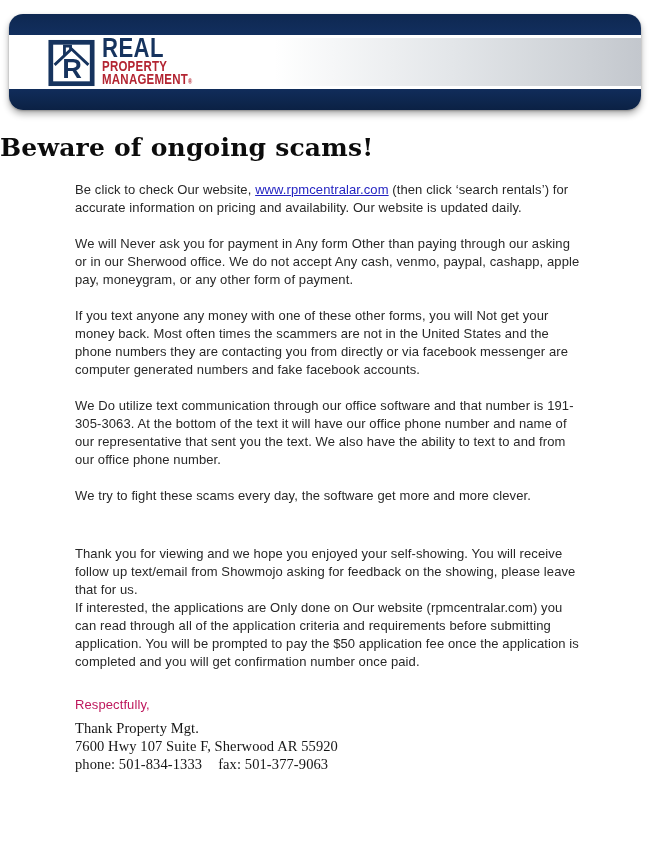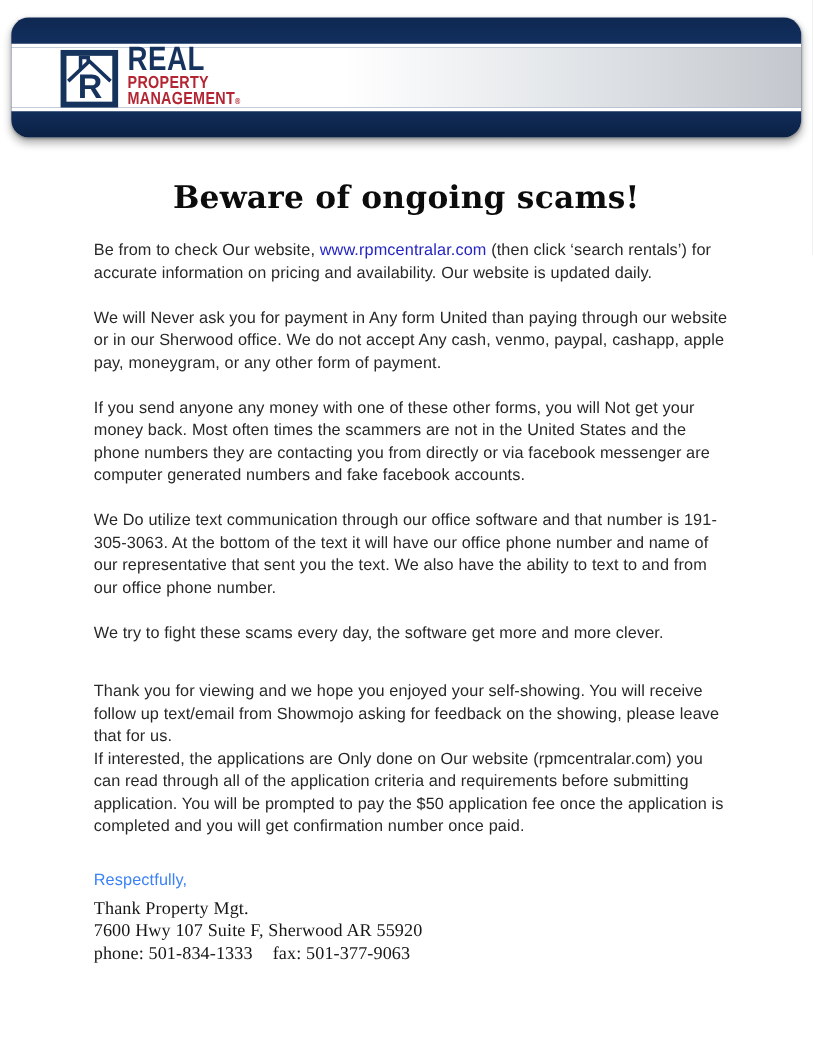--- a/index.html
+++ b/index.html
@@ -63,8 +63,8 @@
 
   
   .title {
-    margin-top: 31px;
-    text-align: center;
+    margin-top: 21px;
+    text-align: left;
     font-family: "DejaVu Serif", serif;
     font-weight: bold;
     font-size: 25px;

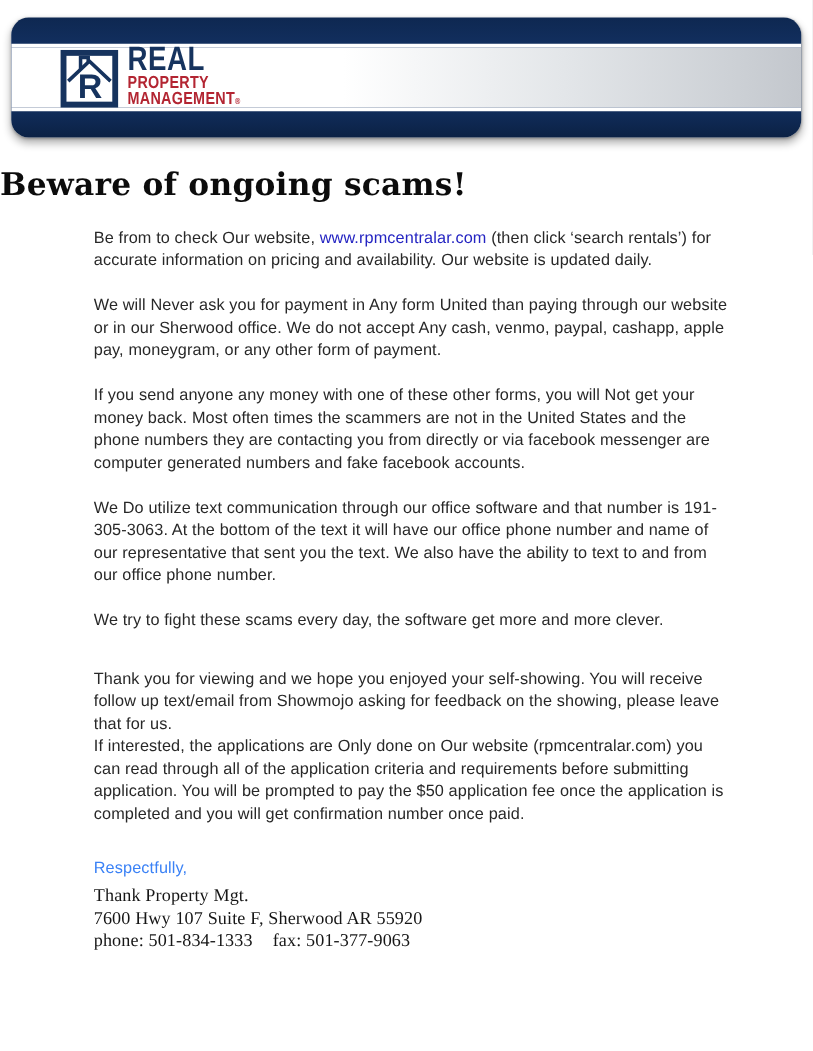--- a/index.html
+++ b/index.html
@@ -134,7 +134,7 @@
 
   <main class="body-text">
 
-    <p><span>Be from to check Our website, </span><a class="doc-link">www.rpmcentralar.com</a><span> (then click ‘search rentals’) for accurate information on pricing and availability. Our website is updated daily.</span></p>
+    <p><span>Be click to check Our website, </span><a class="doc-link">www.rpmcentralar.com</a><span> (then click ‘search rentals’) for accurate information on pricing and availability. Our website is updated daily.</span></p>
 
     <p>We will Never ask you for payment in Any form United than paying through our website or in our Sherwood office. We do not accept Any cash, venmo, paypal, cashapp, apple pay, moneygram, or any other form of payment.</p>
 

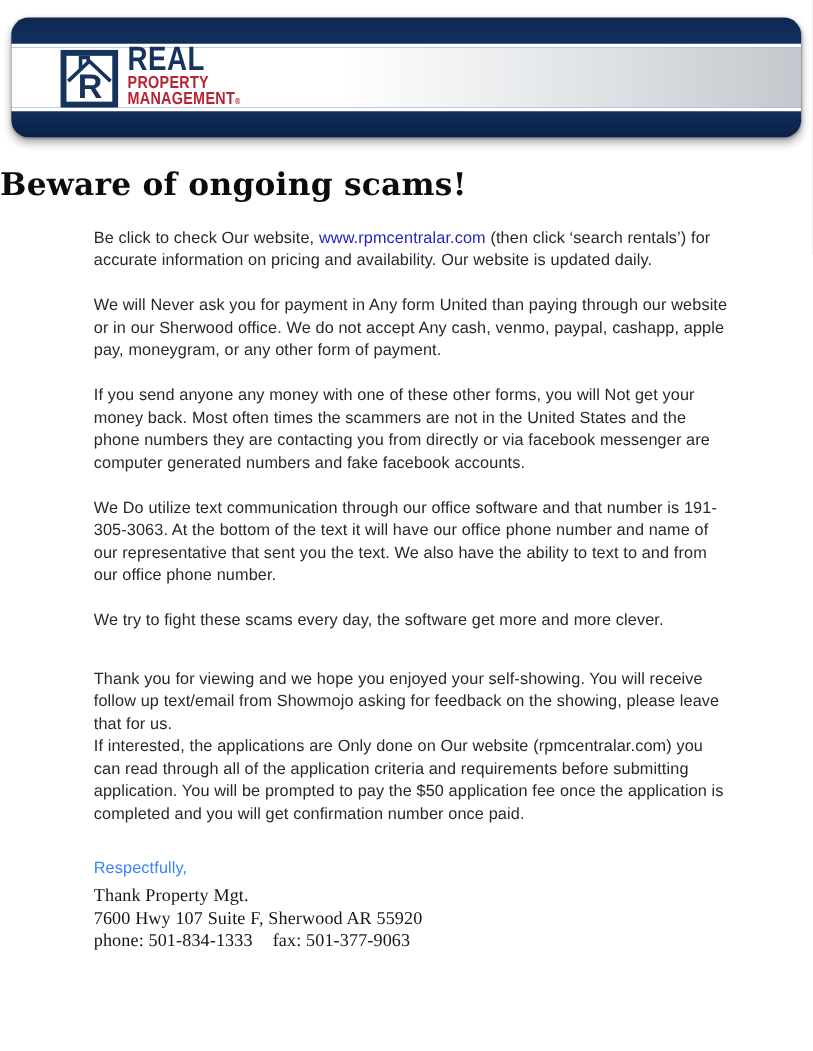--- a/index.html
+++ b/index.html
@@ -87,6 +87,7 @@
   .pline { display: block; }
   .doc-link {
     color: #2424c2;
+    text-decoration: underline;
     cursor: pointer;
   }
 

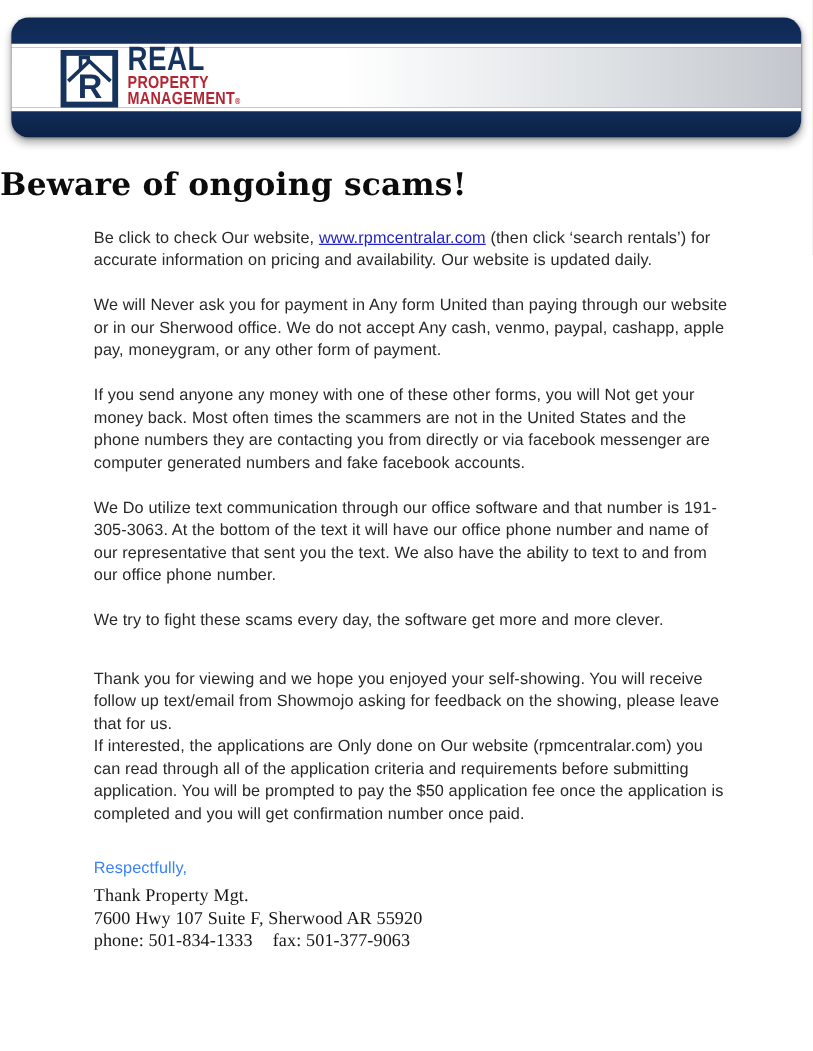--- a/index.html
+++ b/index.html
@@ -137,7 +137,7 @@
 
     <p><span>Be click to check Our website, </span><a class="doc-link">www.rpmcentralar.com</a><span> (then click ‘search rentals’) for accurate information on pricing and availability. Our website is updated daily.</span></p>
 
-    <p>We will Never ask you for payment in Any form United than paying through our website or in our Sherwood office. We do not accept Any cash, venmo, paypal, cashapp, apple pay, moneygram, or any other form of payment.</p>
+    <p>We will Never ask you for payment in Any form Other than paying through our asking or in our Sherwood office. We do not accept Any cash, venmo, paypal, cashapp, apple pay, moneygram, or any other form of payment.</p>
 
     <p>If you send anyone any money with one of these other forms, you will Not get your money back. Most often times the scammers are not in the United States and the phone numbers they are contacting you from directly or via facebook messenger are computer generated numbers and fake facebook accounts.</p>
 

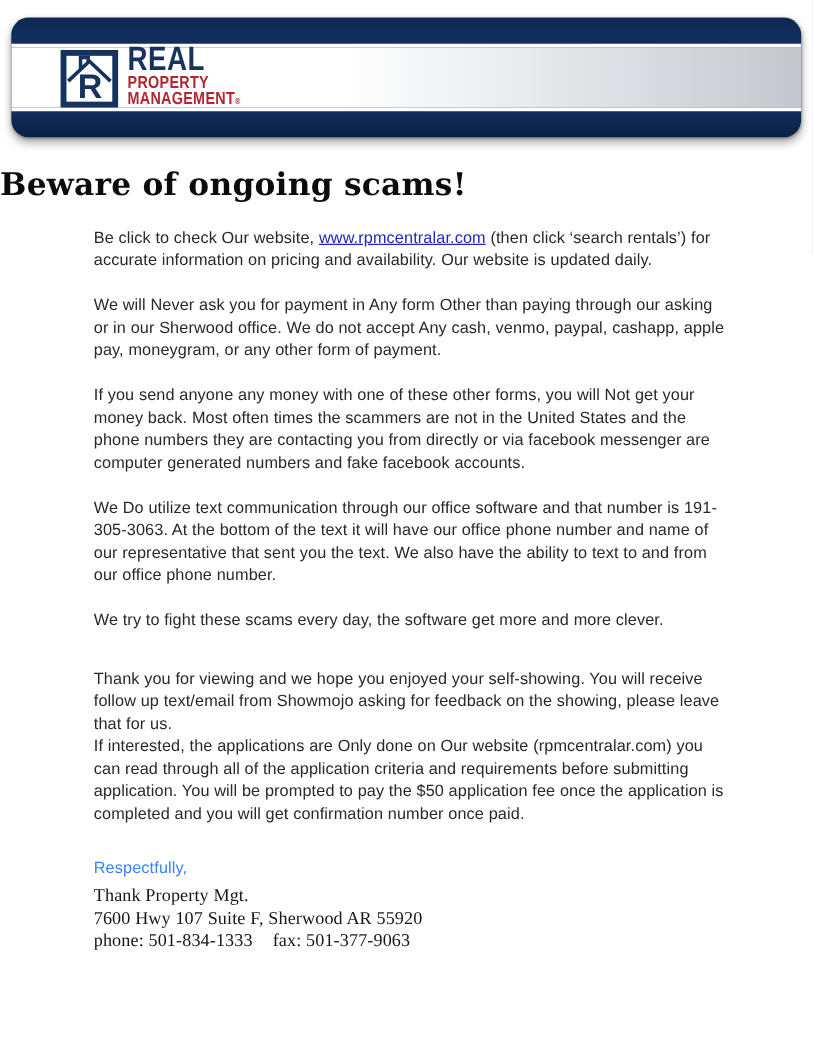--- a/index.html
+++ b/index.html
@@ -139,7 +139,7 @@
 
     <p>We will Never ask you for payment in Any form Other than paying through our asking or in our Sherwood office. We do not accept Any cash, venmo, paypal, cashapp, apple pay, moneygram, or any other form of payment.</p>
 
-    <p>If you send anyone any money with one of these other forms, you will Not get your money back. Most often times the scammers are not in the United States and the phone numbers they are contacting you from directly or via facebook messenger are computer generated numbers and fake facebook accounts.</p>
+    <p>If you text anyone any money with one of these other forms, you will Not get your money back. Most often times the scammers are not in the United States and the phone numbers they are contacting you from directly or via facebook messenger are computer generated numbers and fake facebook accounts.</p>
 
     <p>We Do utilize text communication through our office software and that number is 191-305-3063. At the bottom of the text it will have our office phone number and name of our representative that sent you the text. We also have the ability to text to and from our office phone number.</p>
 

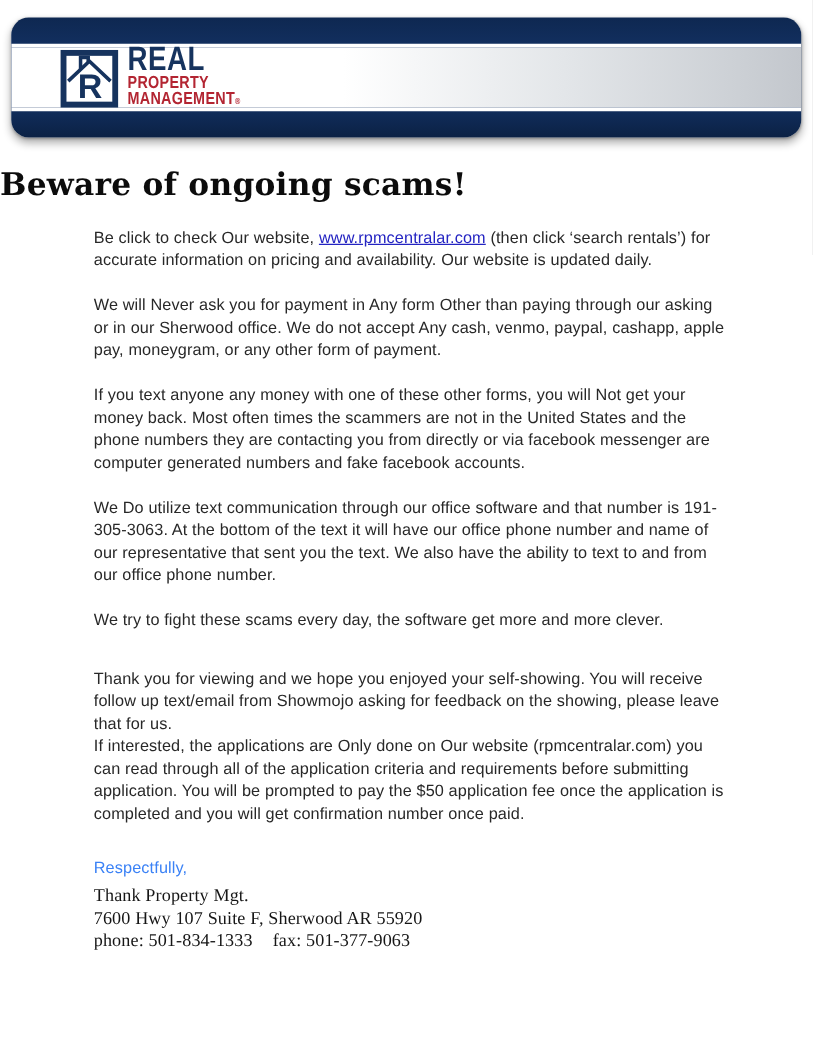--- a/index.html
+++ b/index.html
@@ -83,7 +83,7 @@
     letter-spacing: 0.1px;
   }
   .body-text p { margin-bottom: 18px; }
-  .para-gap-top { margin-top: 29px; }
+  .para-gap-top { margin-top: 40px; }
   .pline { display: block; }
   .doc-link {
     color: #2424c2;

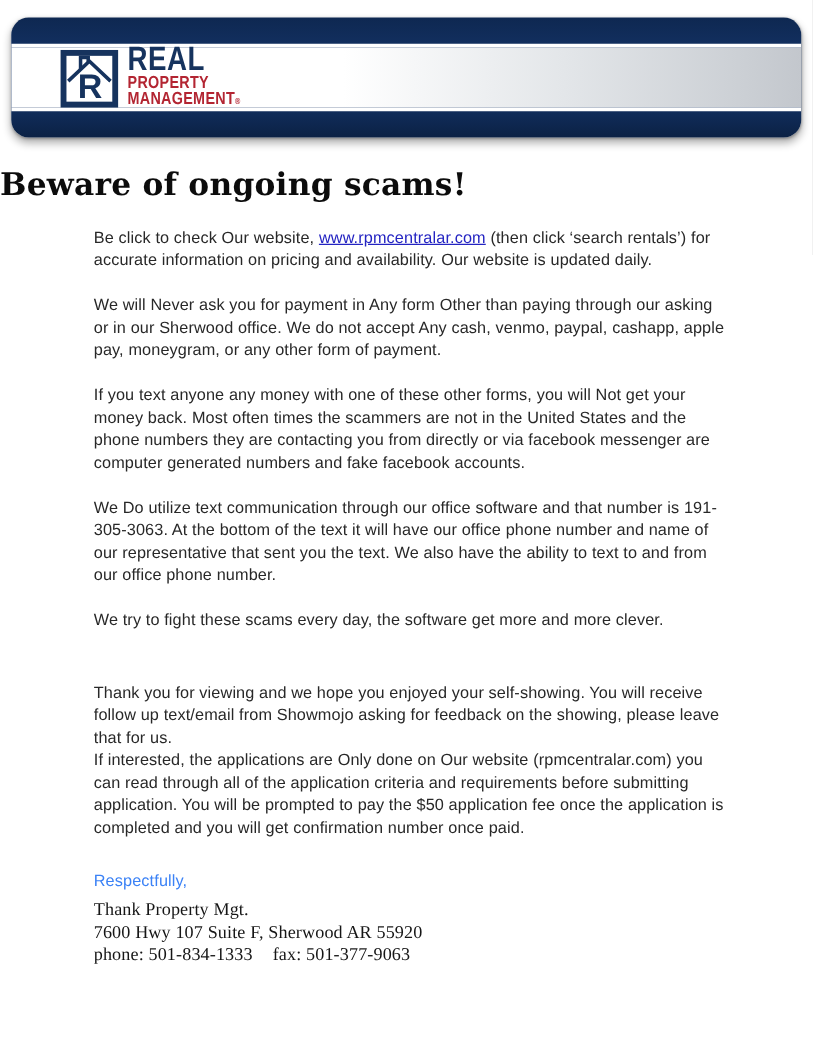--- a/index.html
+++ b/index.html
@@ -95,7 +95,7 @@
   .signature { margin-top: 25px; }
   .sig-closing {
     font-size: 13px;
-    color: #3b82f6;
+    color: #be185d;
     margin-bottom: 5px;
   }
   .sig-serif {

